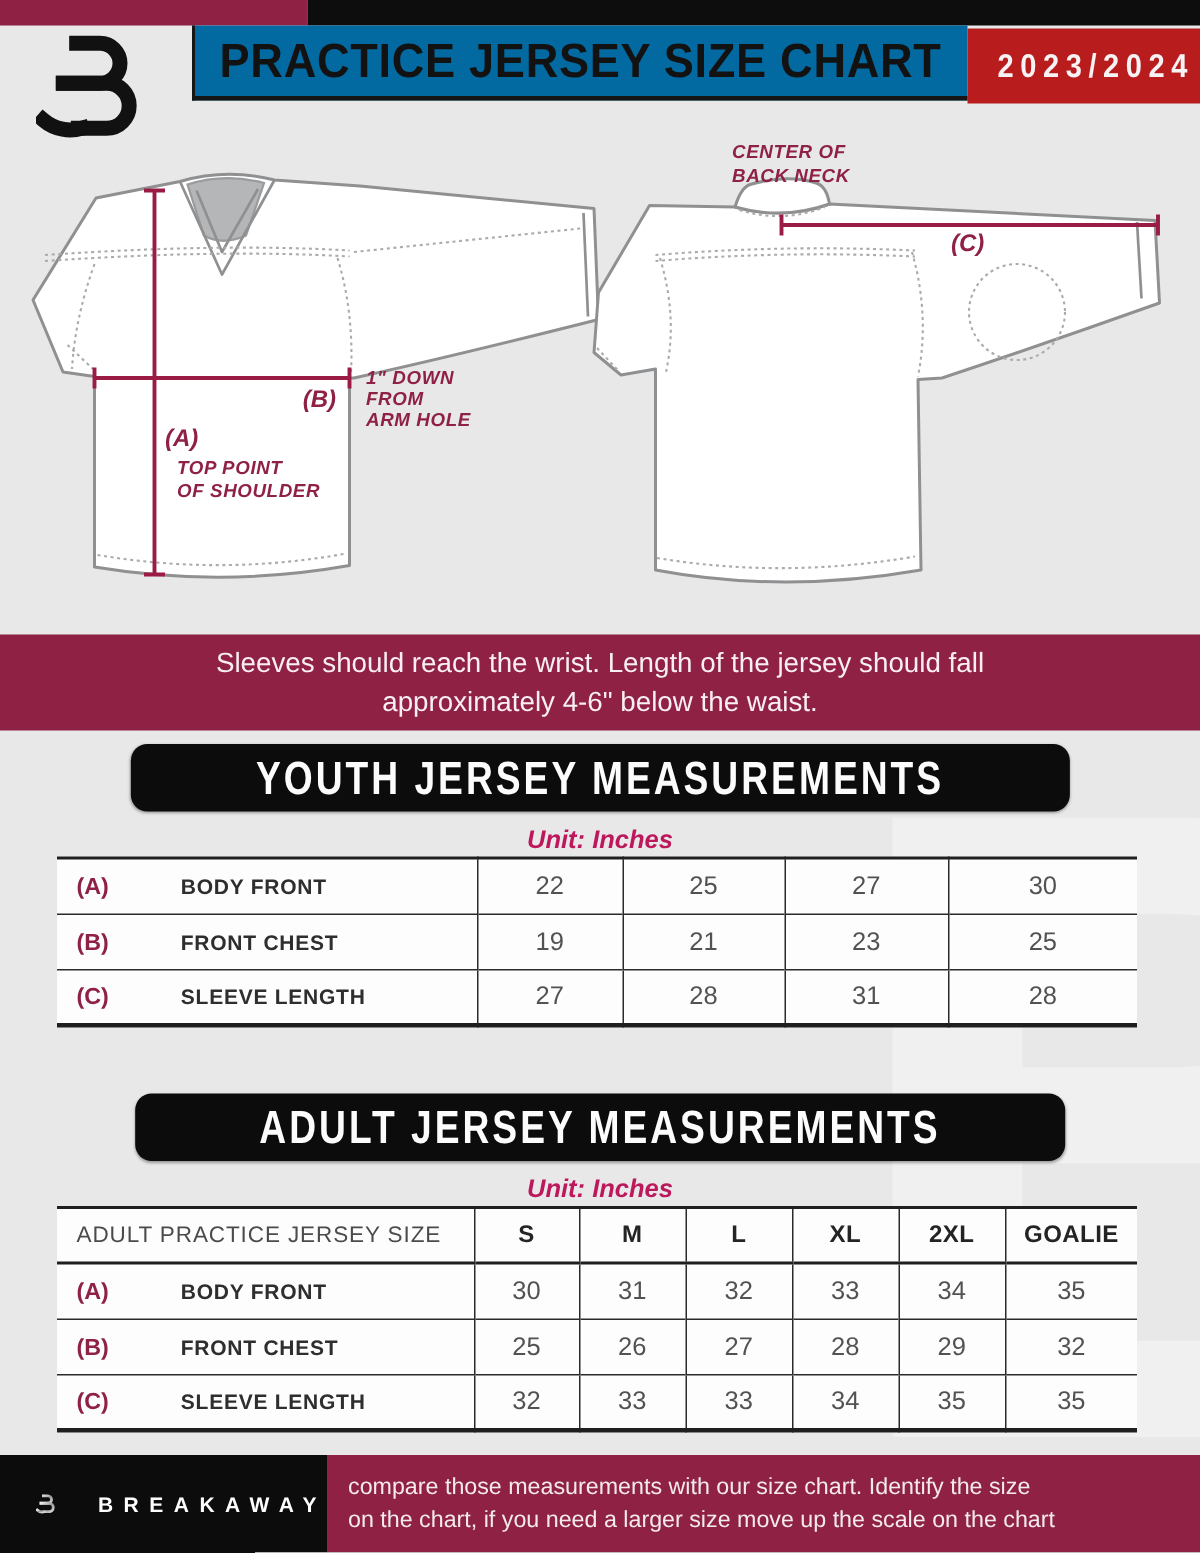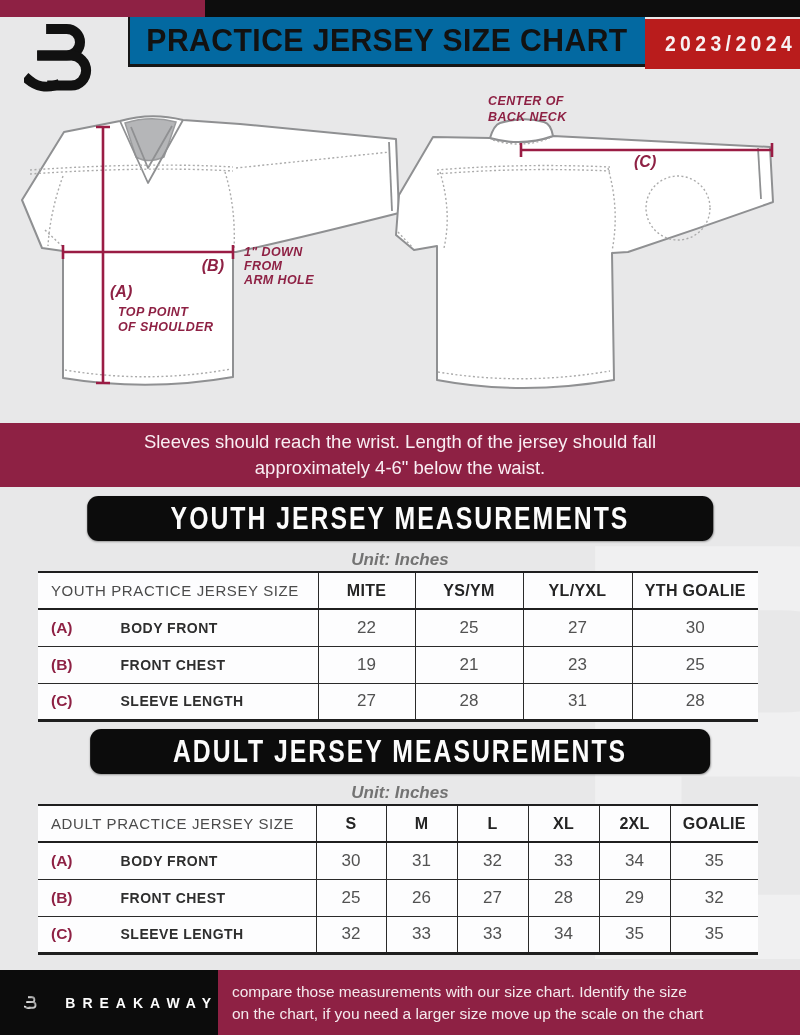--- a/index.html
+++ b/index.html
@@ -60,7 +60,7 @@
   }
   .unit {
     left:0; width:800px; text-align:center;
-    font-style:italic; font-size:17px; font-weight:600; color:#737373;
+    font-style:italic; font-size:17px; font-weight:600; color:#be185d;
   }
   
   .size-table {

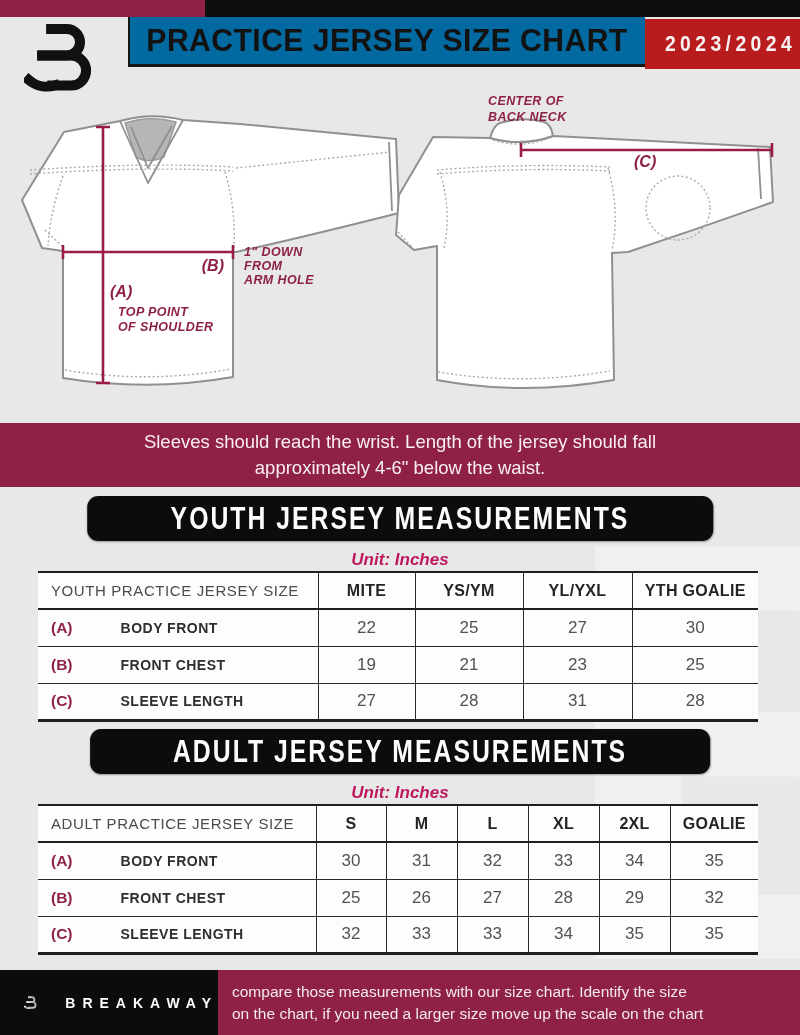--- a/index.html
+++ b/index.html
@@ -199,13 +199,6 @@
         <col style="width:126px">
       </colgroup>
     <tbody>
-        <tr class="head">
-      <th>YOUTH PRACTICE JERSEY SIZE</th>
-      <th>MITE</th>
-      <th>YS/YM</th>
-      <th>YL/YXL</th>
-      <th>YTH GOALIE</th>
-    </tr>
     <tr>
       <td><span class="cell-key">(A)</span><span class="cell-lbl">BODY FRONT</span></td>
       <td>22</td>

